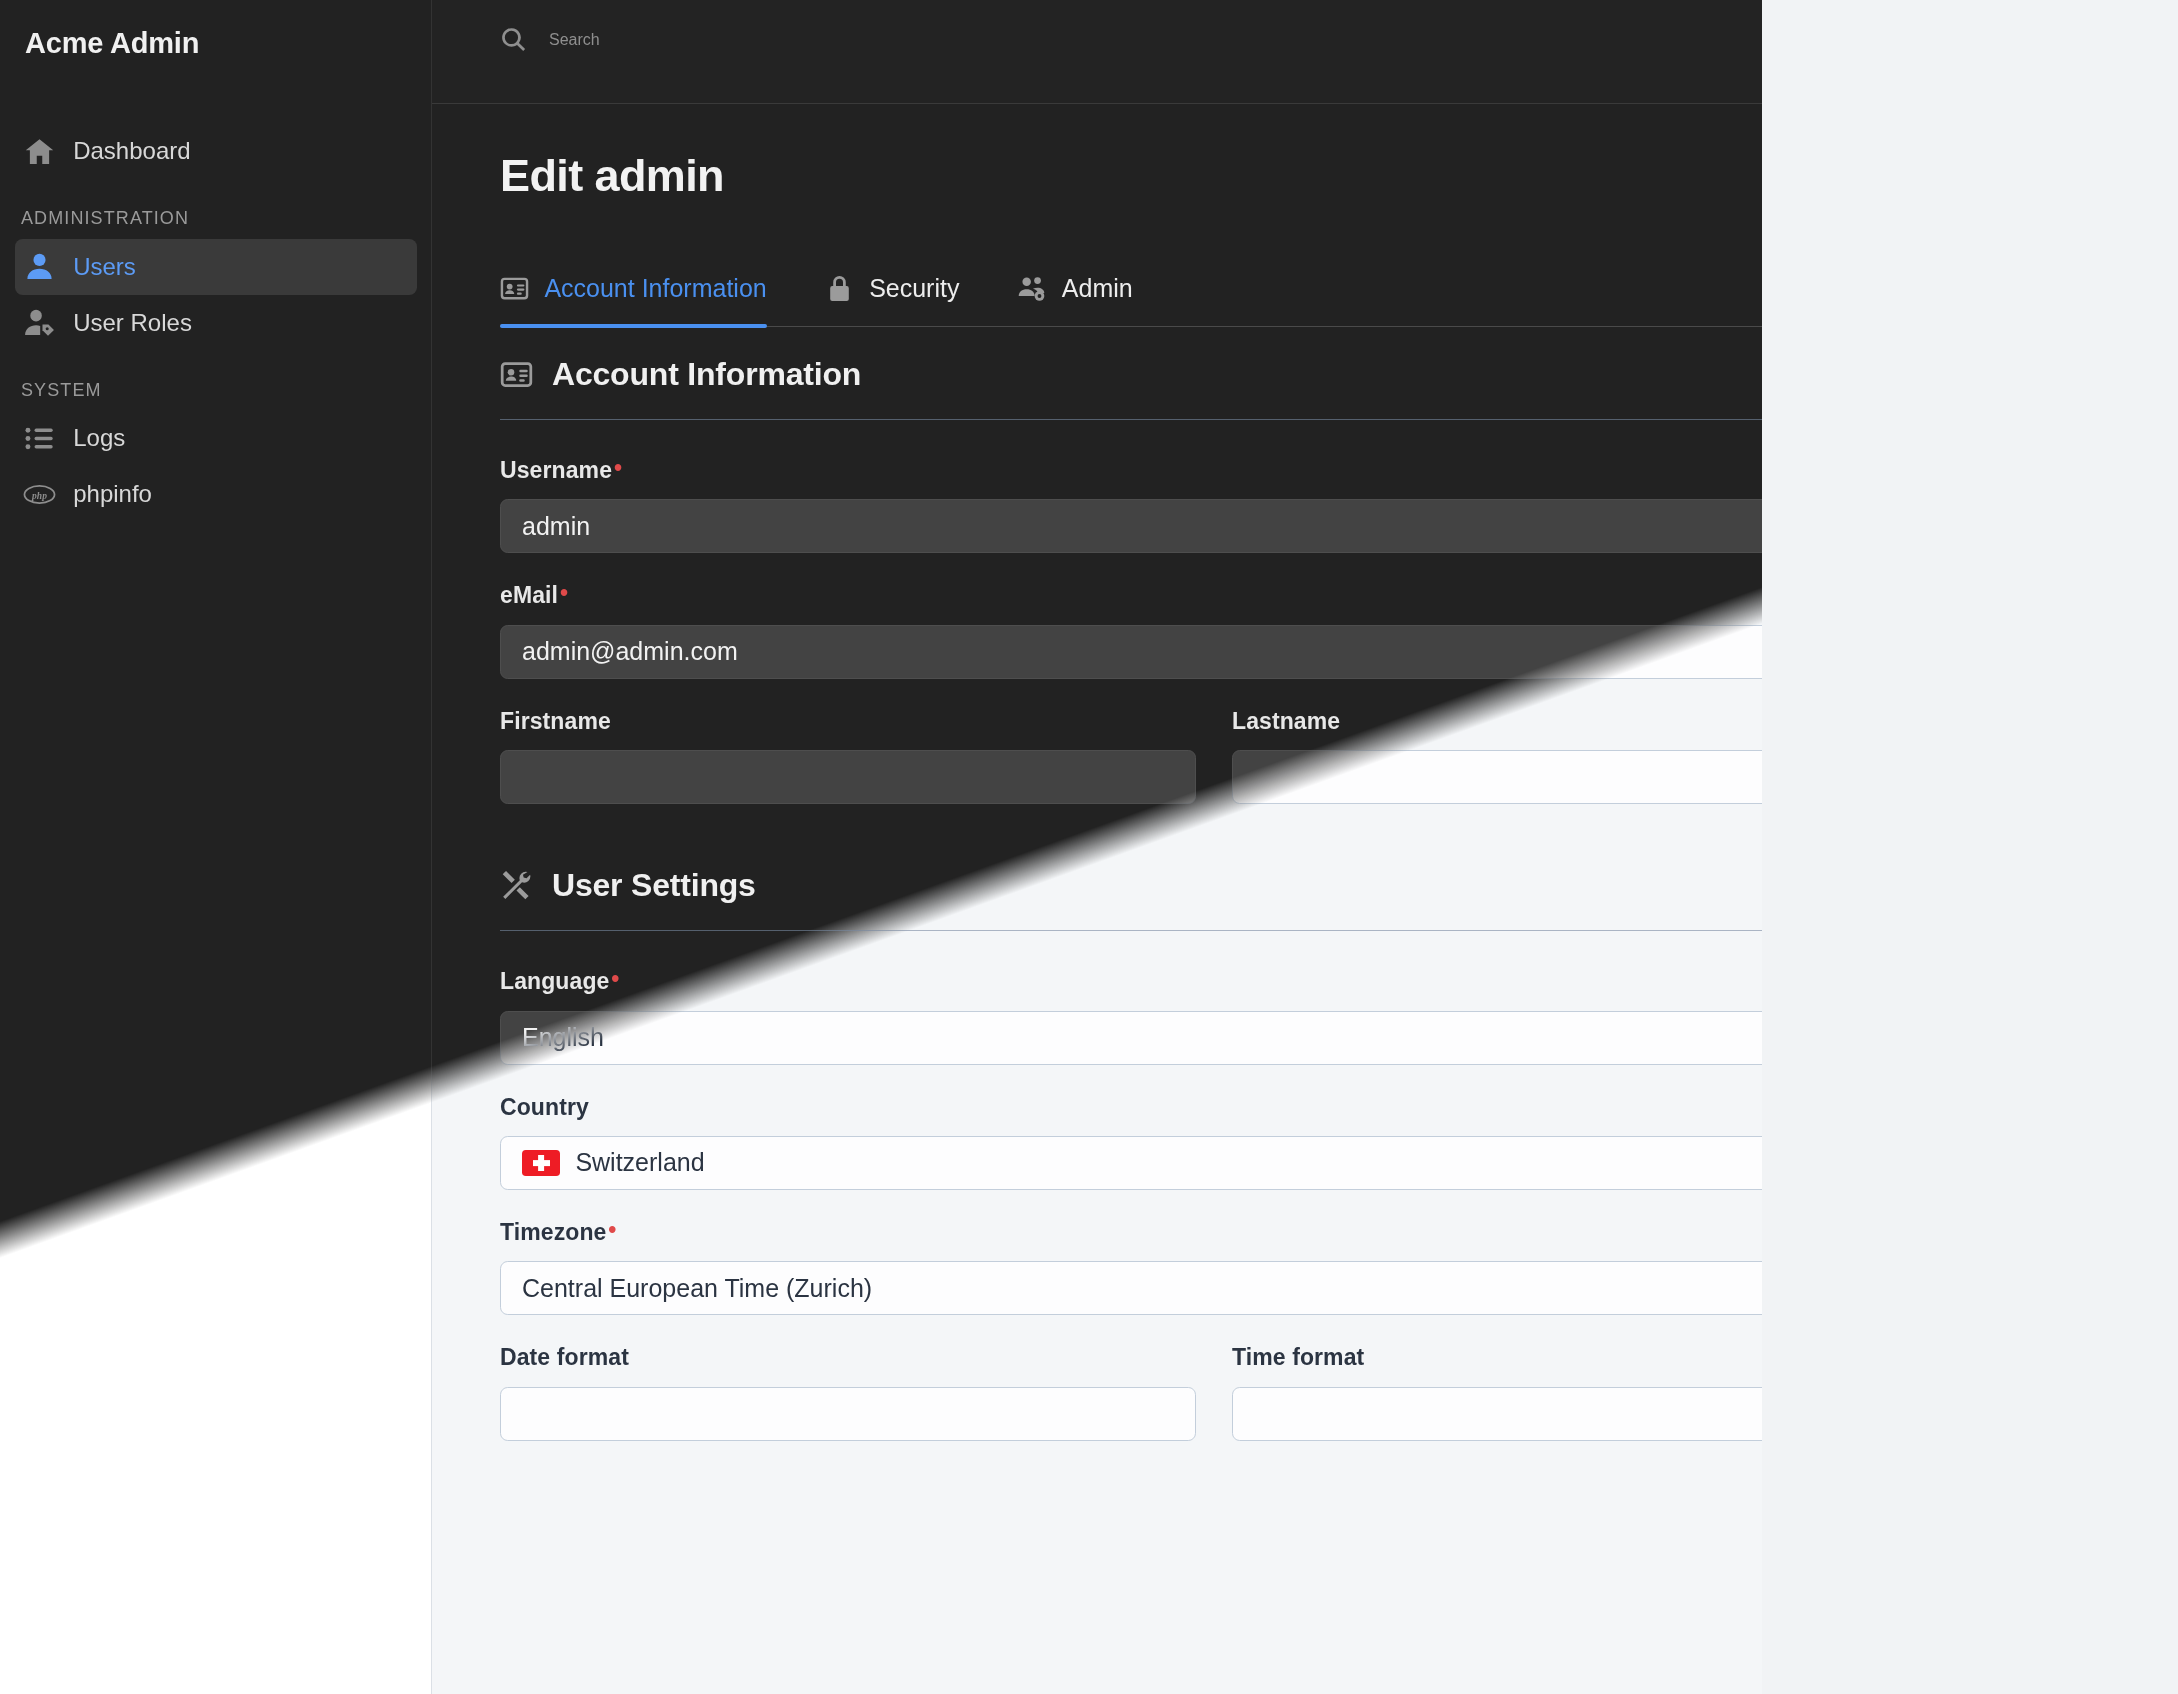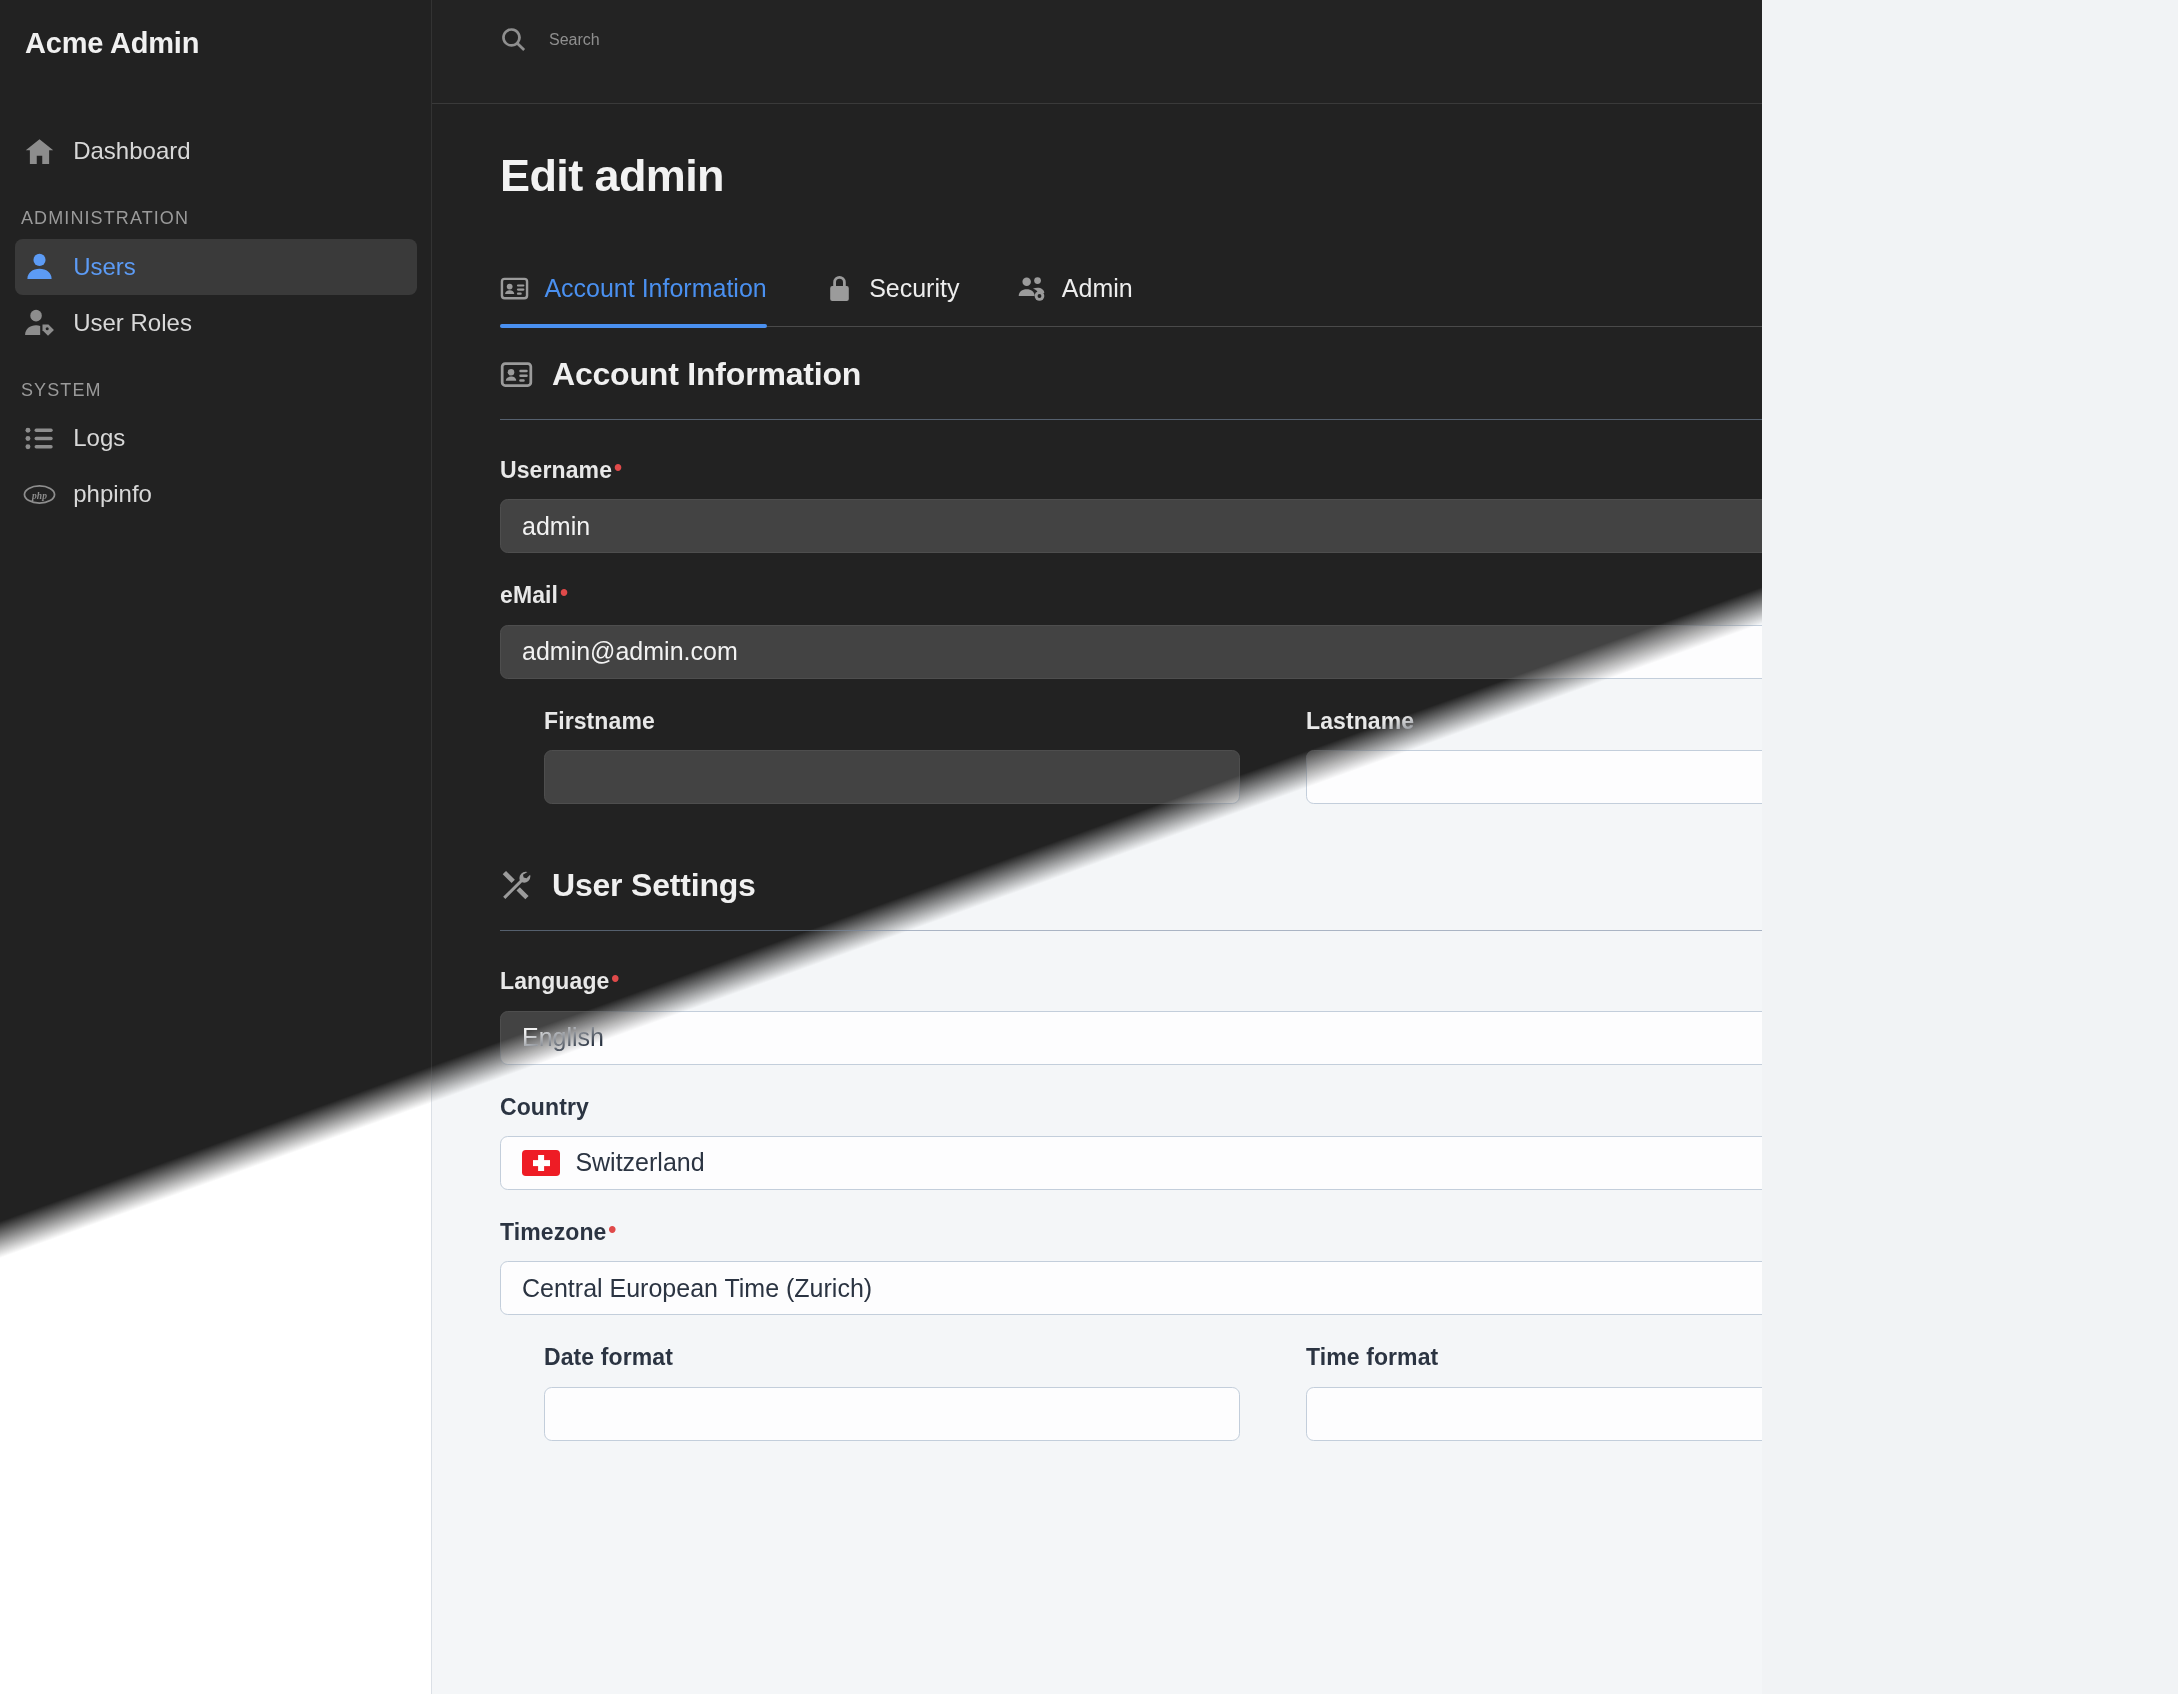--- a/index.html
+++ b/index.html
@@ -124,7 +124,7 @@
   }
   .caret svg { width:25px; height:25px; display:block; }
 
-  .row2 { display:flex; gap:66px;margin-left:44px; }
+  .row2 { display:flex; gap:36px; }
 
   .flag {
     width:38px; height:26px; border-radius:3.8px; background:#ee1c25;

